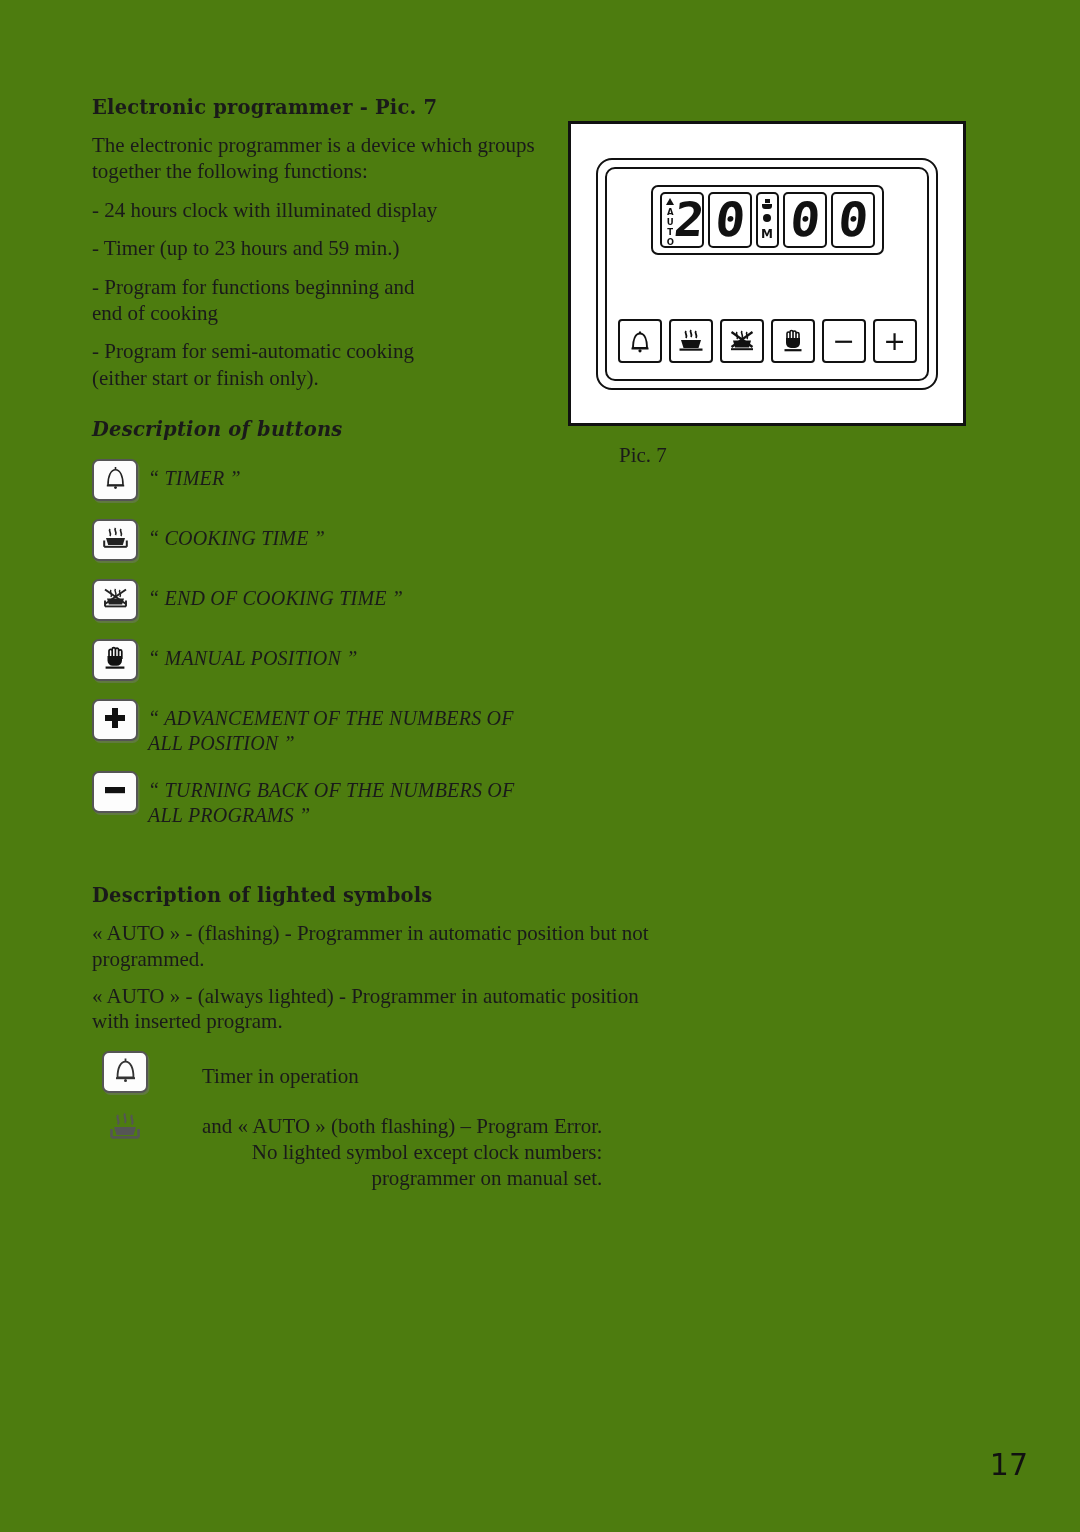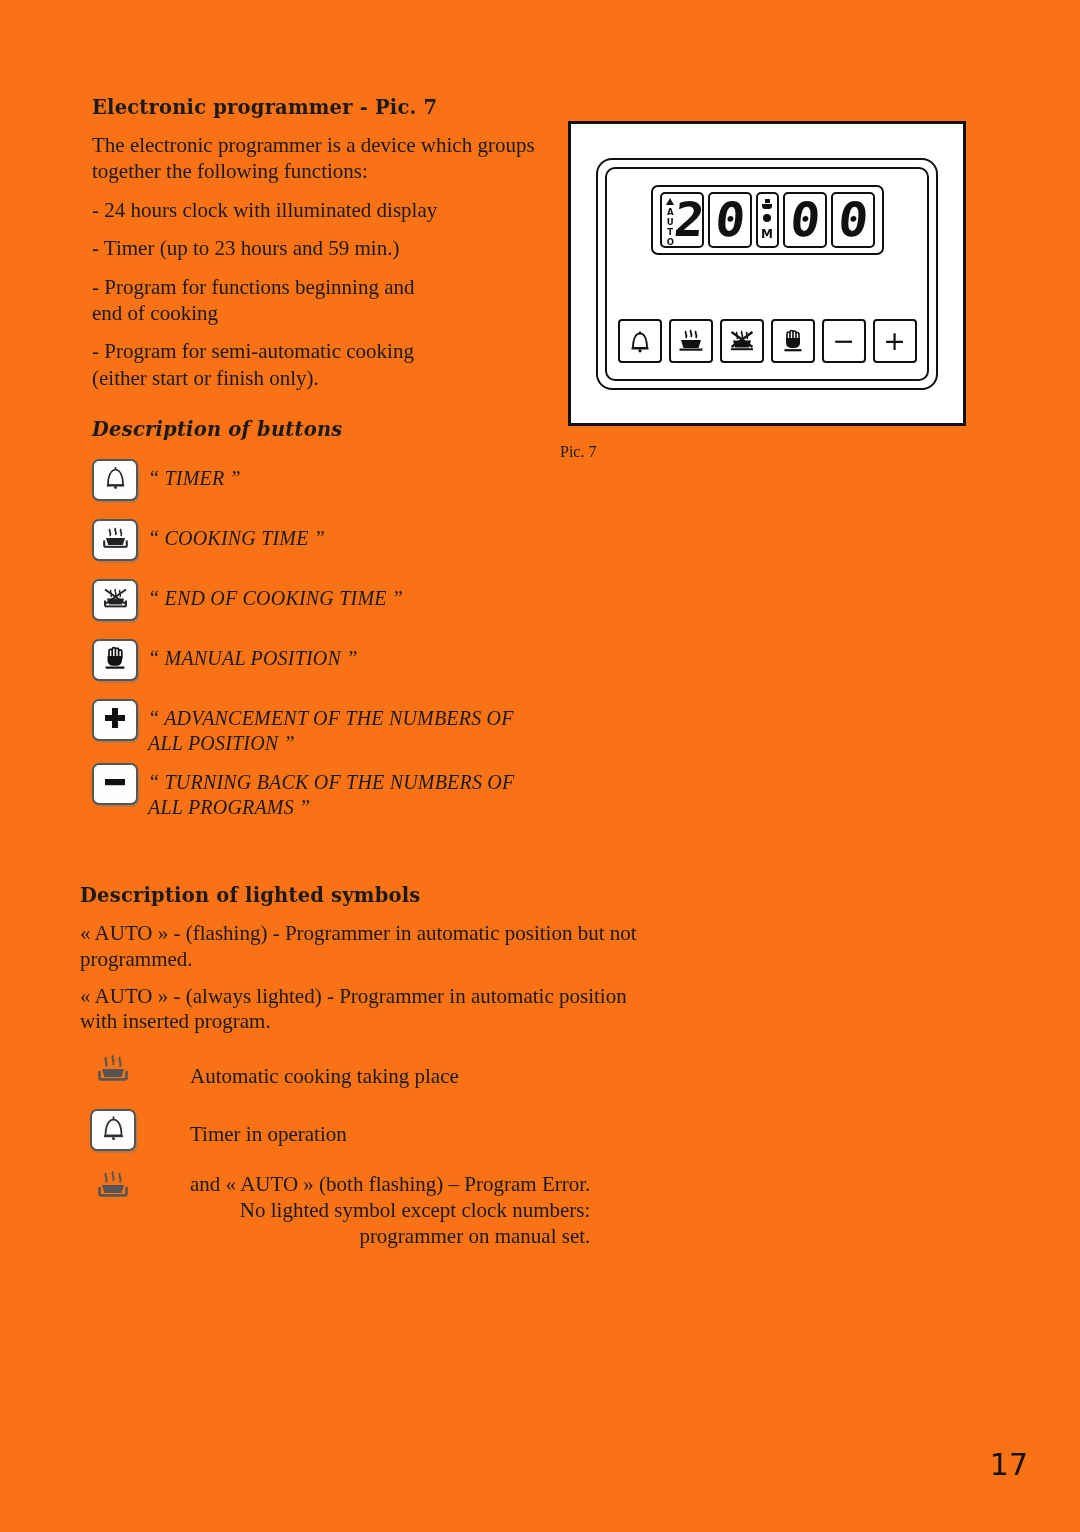--- a/index.html
+++ b/index.html
@@ -18,7 +18,7 @@
   .page {
     position: absolute;
     inset: 0;
-    background: #f97316;
+    background: #4d7c0f;
   }
 
   

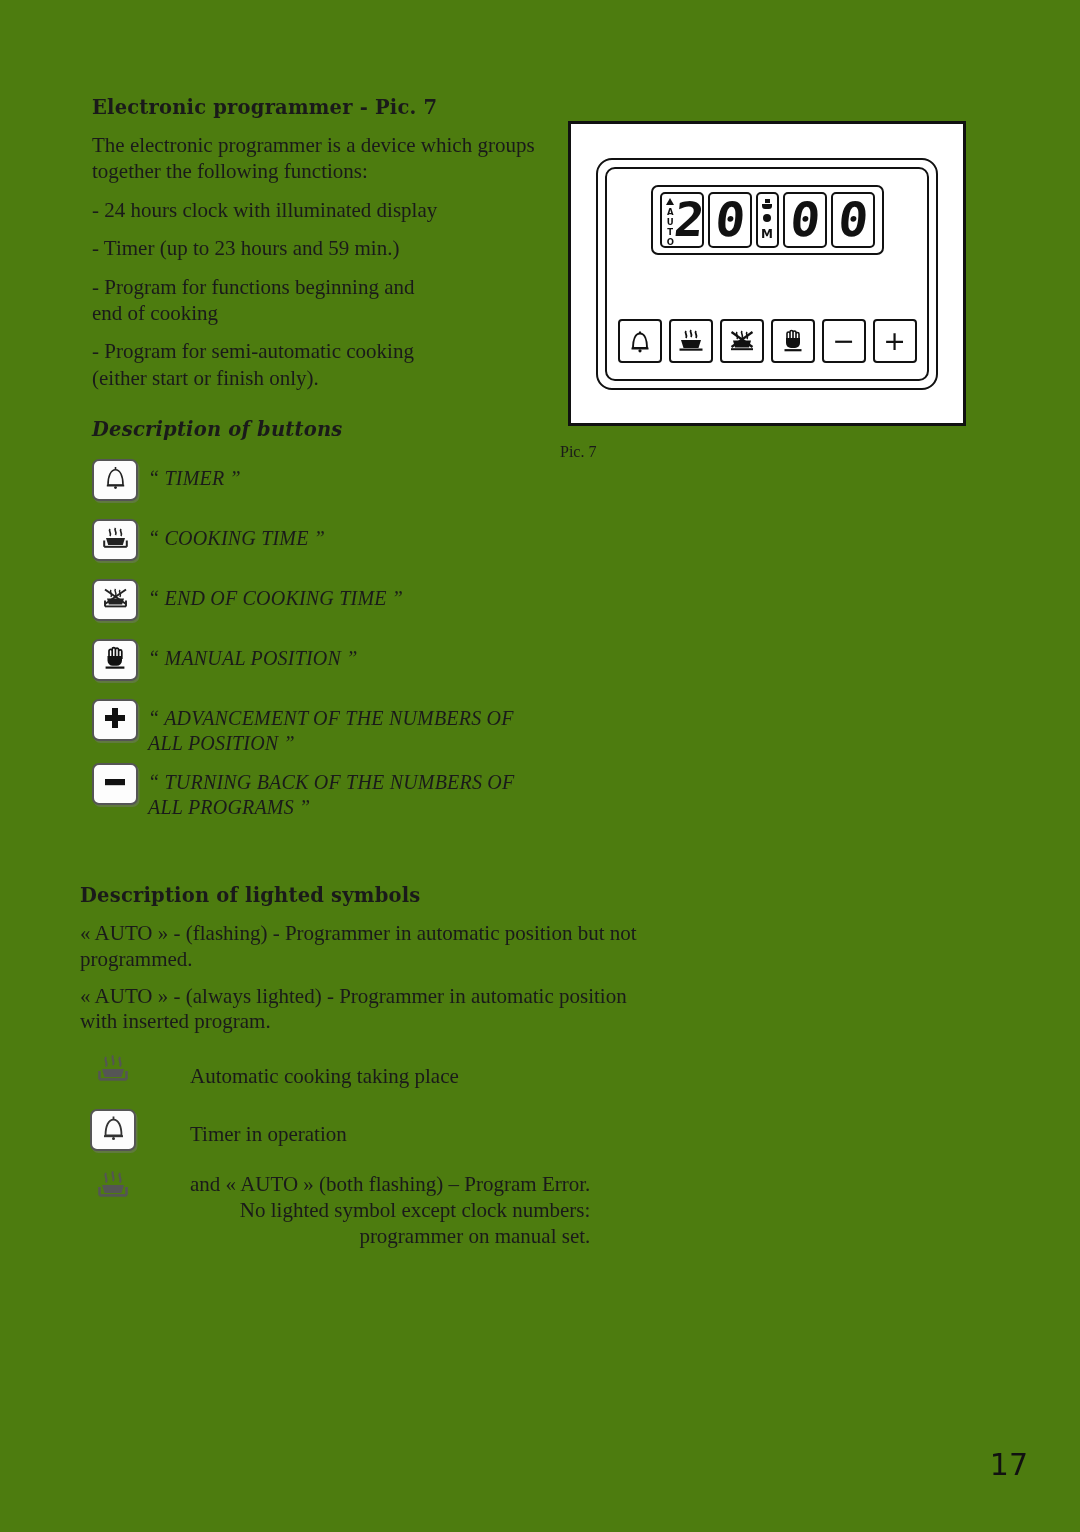--- a/index.html
+++ b/index.html
@@ -216,9 +216,9 @@
 
   .fig-caption {
     position: absolute;
-    left: 560px;
+    left: 619px;
     top: 443px;
-    font-size: 16px;
+    font-size: 21px;
   }
 
   

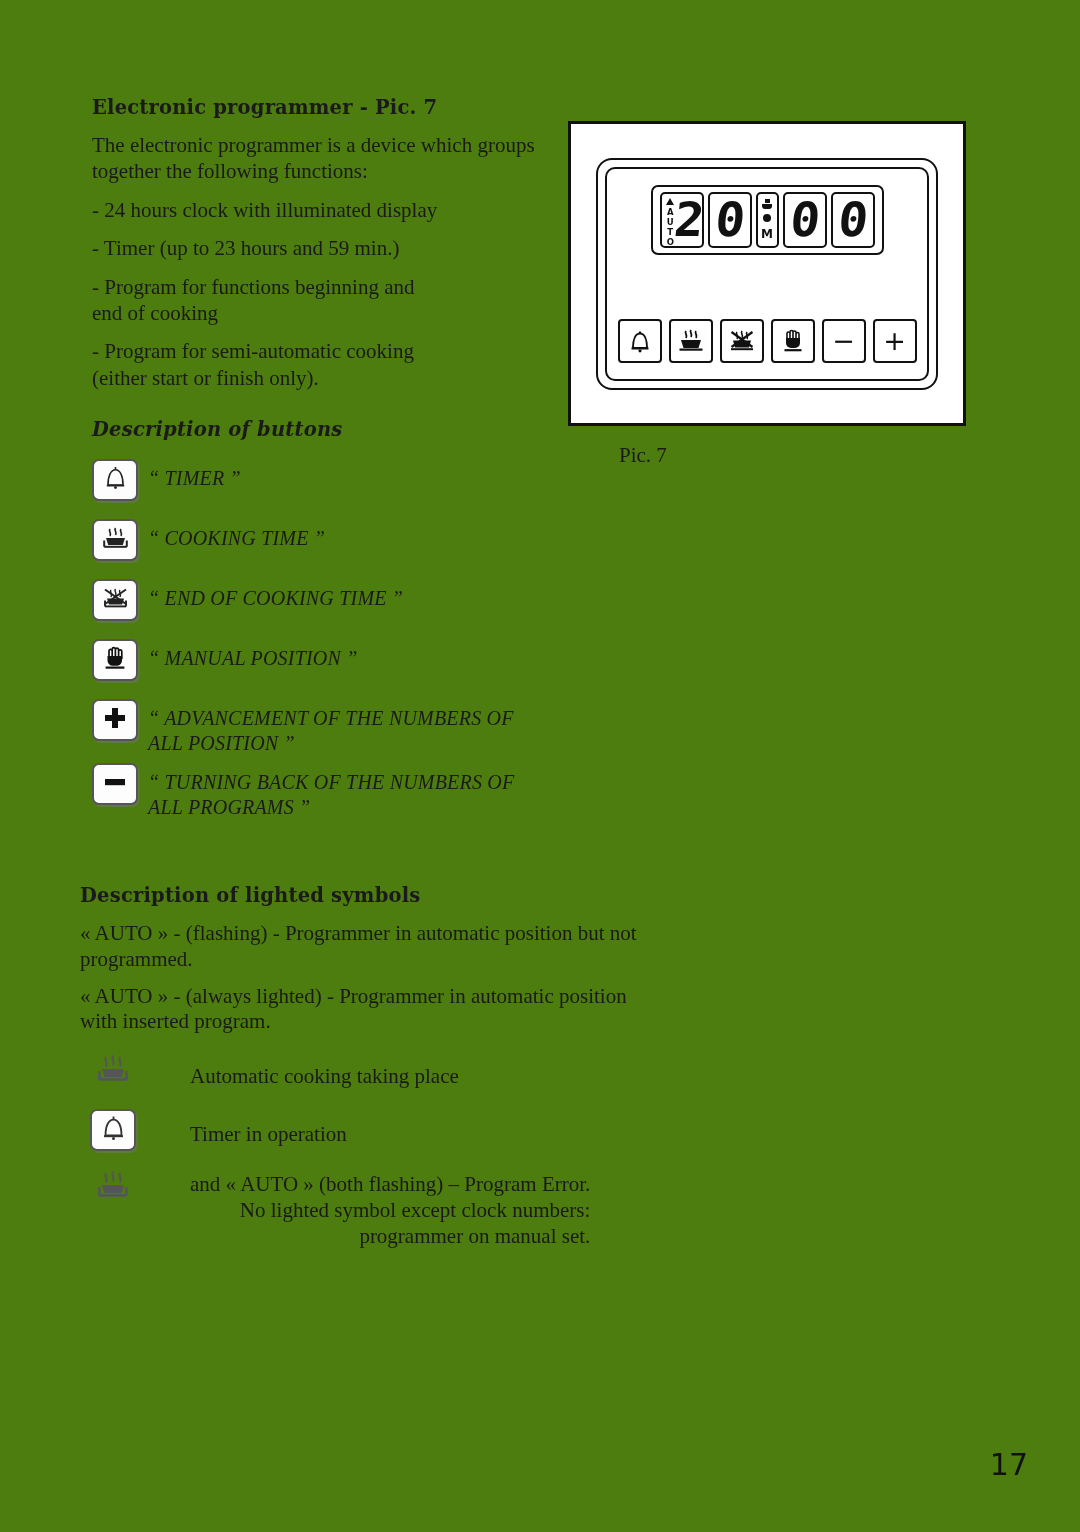--- a/index.html
+++ b/index.html
@@ -247,7 +247,7 @@
     white-space: pre-line;
     letter-spacing: 0.2px;
   }
-  .row-gap-small { margin-top: 8px; }
+  .row-gap-small { margin-top: 16px; }
 
   
   .keycap {

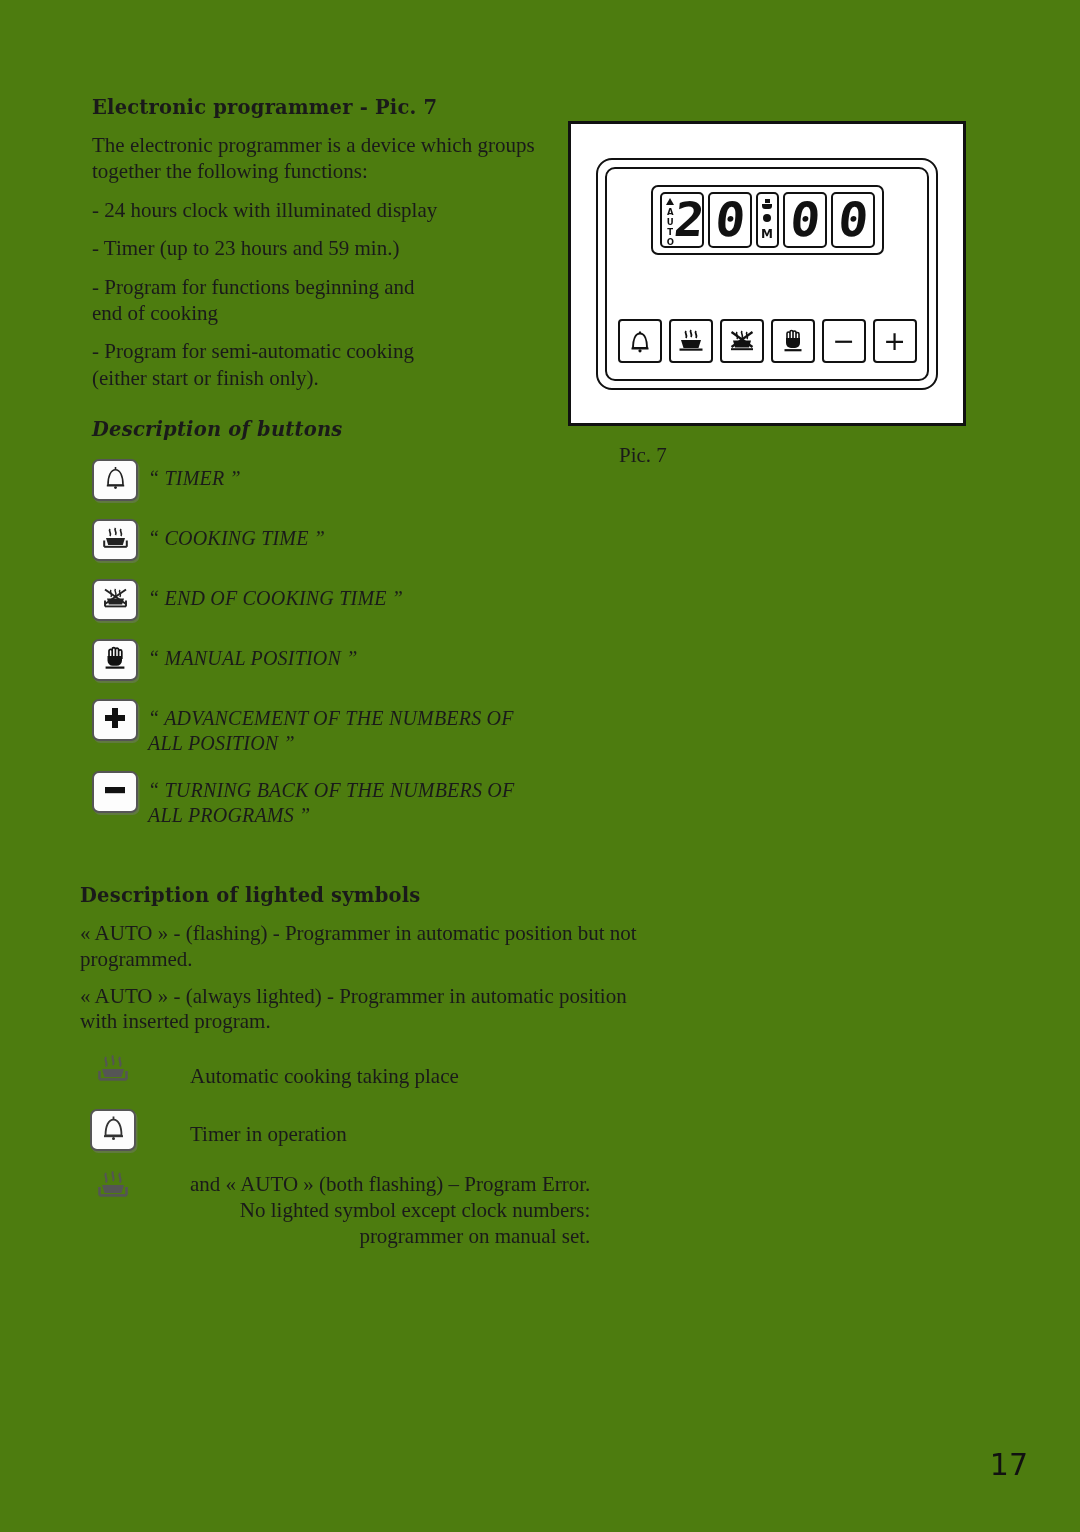--- a/index.html
+++ b/index.html
@@ -271,7 +271,7 @@
   
   .lighted-section {
     position: absolute;
-    left: 80px;
+    left: 92px;
     top: 884px;
     width: 560px;
   }

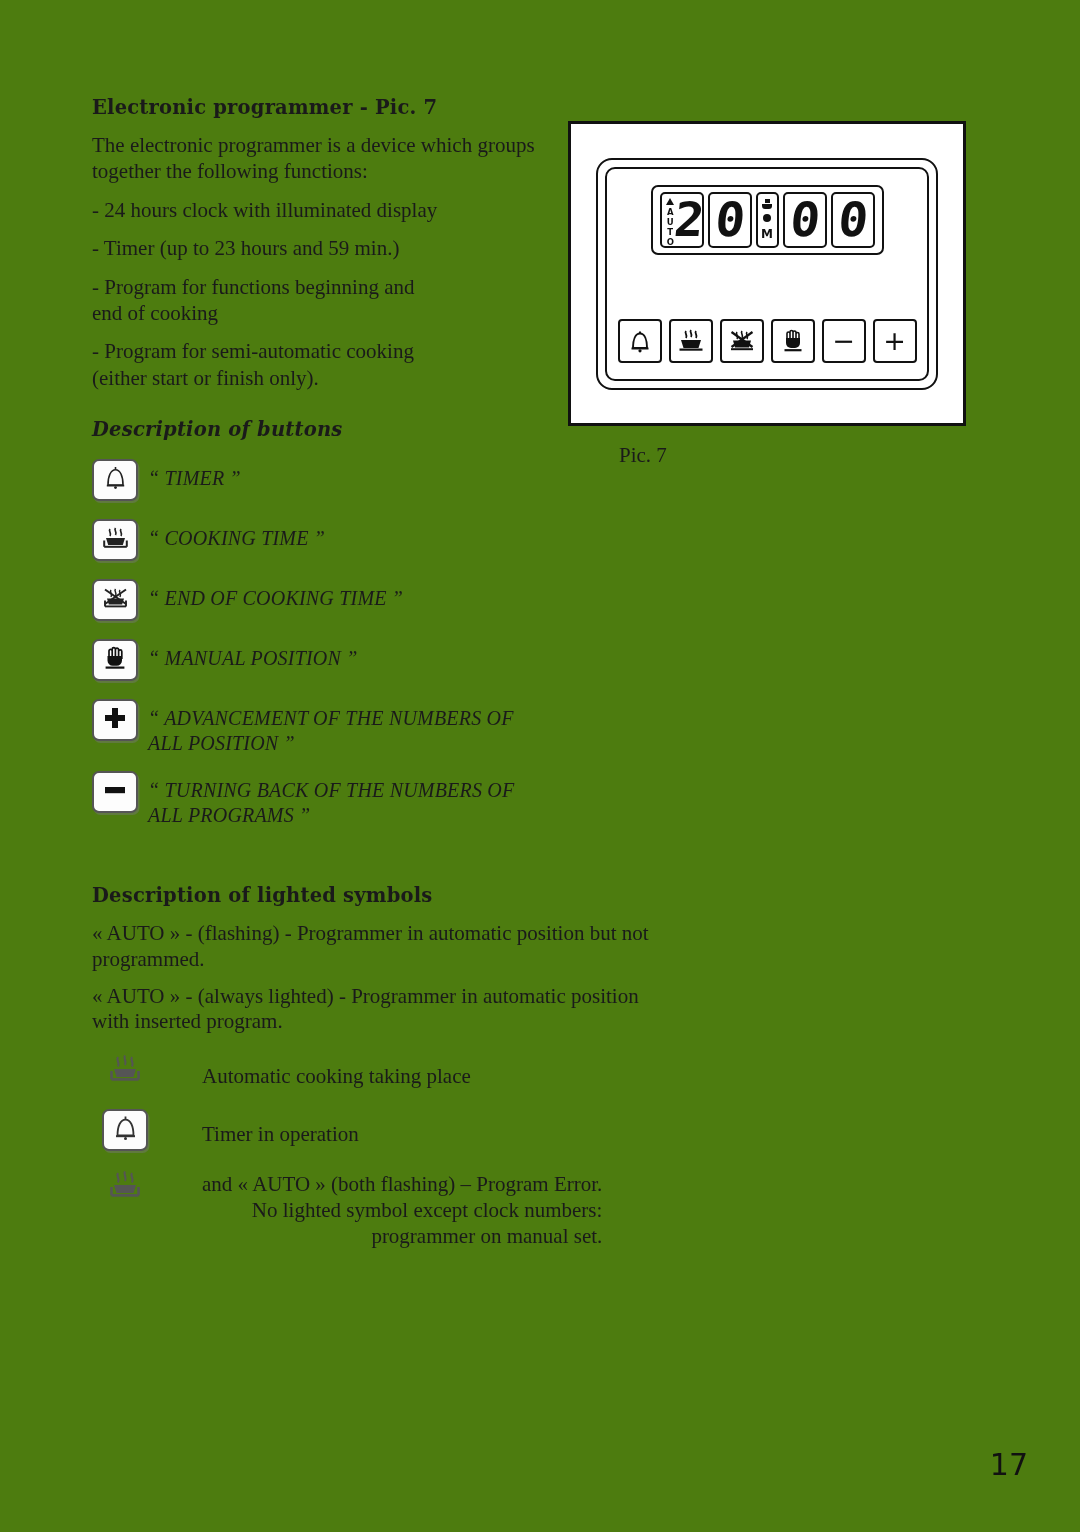--- a/index.html
+++ b/index.html
@@ -528,6 +528,23 @@
     <p class="body-text">« AUTO » - (flashing) - Programmer in automatic position but not programmed.</p>
     <p class="body-text">« AUTO » - (always lighted) - Programmer in automatic position with inserted program.</p>
 
+
+    <div class="sym-row">
+      <div class="icon-box">
+        <div class="keycap">
+          <span>
+            <svg width="25" height="28" viewBox="0 0 25 28">
+              <path d="M12.5 2.5 v2.8" stroke="#333" stroke-width="1.8" fill="none"></path>
+              <path d="M4.5 21.5 C4.5 12 7.5 5.6 12.5 5.6 C17.5 5.6 20.5 12 20.5 21.5 Z" fill="none" stroke="#333" stroke-width="1.8"></path>
+              <line x1="3" y1="22.2" x2="22" y2="22.2" stroke="#333" stroke-width="2"></line>
+              <circle cx="12.5" cy="24.4" r="1.5" fill="#333"></circle>
+            </svg>
+          </span>
+        </div>
+      </div>
+      <div class="label">Timer in operation</div>
+    </div>
+
     <div class="sym-row">
       <div class="icon-box">
         <div class="keycap plain">
@@ -544,41 +561,6 @@
           </span>
         </div>
       </div>
-      <div class="label">Automatic cooking taking place</div>
-    </div>
-
-    <div class="sym-row">
-      <div class="icon-box">
-        <div class="keycap">
-          <span>
-            <svg width="25" height="28" viewBox="0 0 25 28">
-              <path d="M12.5 2.5 v2.8" stroke="#333" stroke-width="1.8" fill="none"></path>
-              <path d="M4.5 21.5 C4.5 12 7.5 5.6 12.5 5.6 C17.5 5.6 20.5 12 20.5 21.5 Z" fill="none" stroke="#333" stroke-width="1.8"></path>
-              <line x1="3" y1="22.2" x2="22" y2="22.2" stroke="#333" stroke-width="2"></line>
-              <circle cx="12.5" cy="24.4" r="1.5" fill="#333"></circle>
-            </svg>
-          </span>
-        </div>
-      </div>
-      <div class="label">Timer in operation</div>
-    </div>
-
-    <div class="sym-row">
-      <div class="icon-box">
-        <div class="keycap plain">
-          <span>
-            <svg width="34" height="32" viewBox="0 0 34 32">
-              <path d="M10 3 C7.5 6.5 12.5 8 10 12.5" stroke="#555" stroke-width="2.1" fill="none"></path>
-              <path d="M17 1.5 C14.5 5 19.5 6.5 17 11" stroke="#555" stroke-width="2.1" fill="none"></path>
-              <path d="M24 3 C21.5 6.5 26.5 8 24 12.5" stroke="#555" stroke-width="2.1" fill="none"></path>
-              <path d="M6 15 H28 L25.5 23 H8.5 Z" fill="#555"></path>
-              <line x1="3.5" y1="25.4" x2="30.5" y2="25.4" stroke="#555" stroke-width="2.6"></line>
-              <line x1="3.5" y1="25.4" x2="3.5" y2="17" stroke="#555" stroke-width="2.6"></line>
-              <line x1="30.5" y1="25.4" x2="30.5" y2="17" stroke="#555" stroke-width="2.6"></line>
-            </svg>
-          </span>
-        </div>
-      </div>
       <div class="label two-line">and  « AUTO » (both flashing) – Program Error.
 No lighted symbol except clock numbers:
 programmer on manual set.</div>

